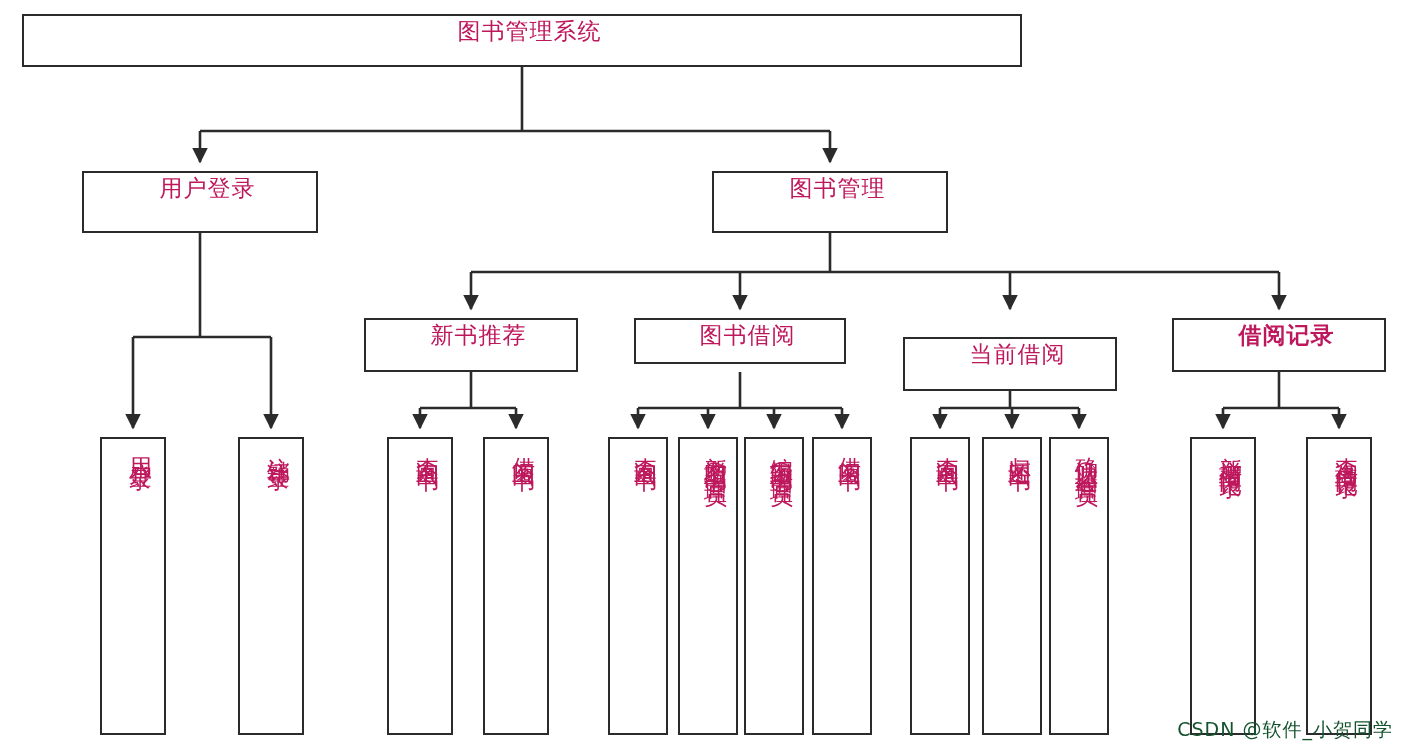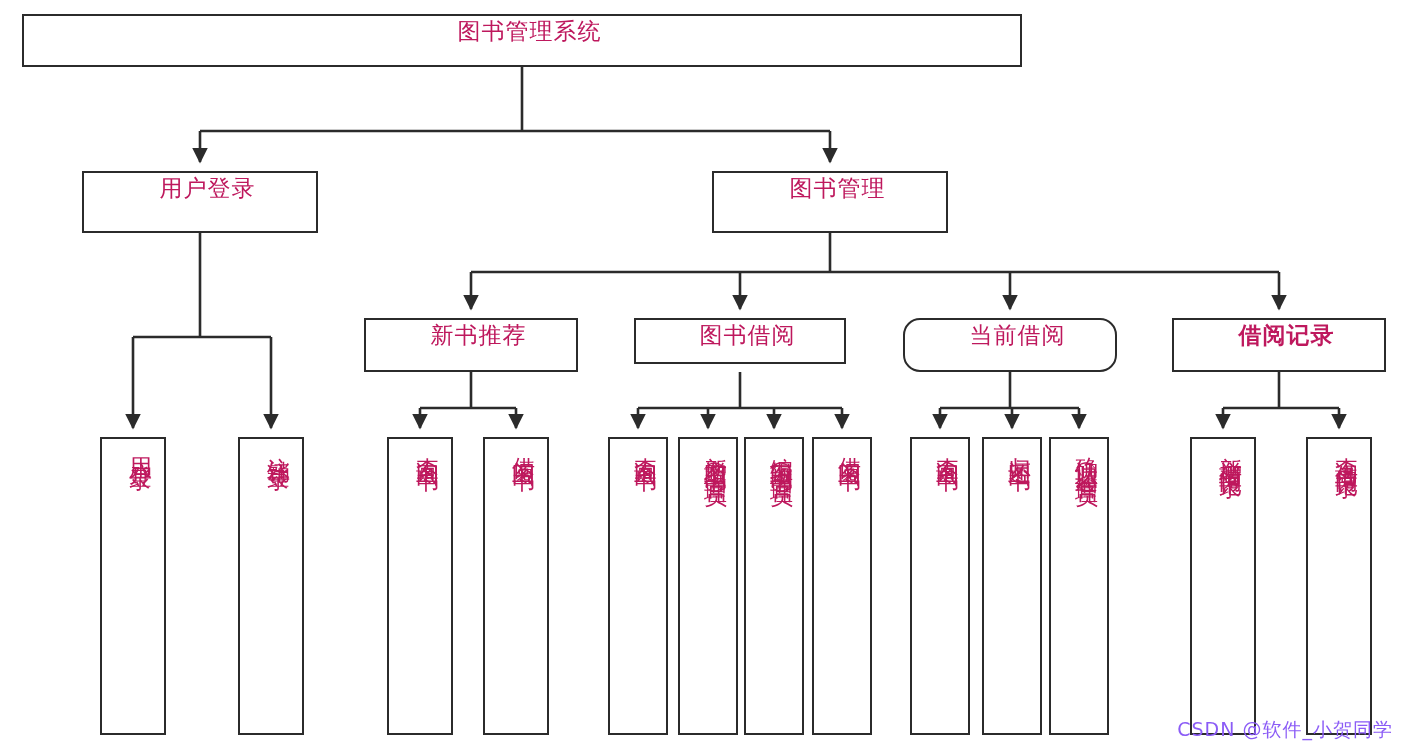--- a/index.html
+++ b/index.html
@@ -124,7 +124,7 @@
   <div class="node h" id="node-l3-1" style="left: 634px; top: 318px; width: 212px; height: 46px;">
     <span>图书借阅</span>
   </div>
-  <div class="node h" id="node-l3-2" style="left: 903px; top: 318px; width: 214px; height: 54px; border-radius: 17px;">
+  <div class="node h" id="node-l3-2" style="left: 903px; top: 337px; width: 214px; height: 54px;">
     <span>当前借阅</span>
   </div>
   <div class="node h" id="node-l3-3" style="left: 1172px; top: 318px; width: 214px; height: 54px; font-weight: bold;">

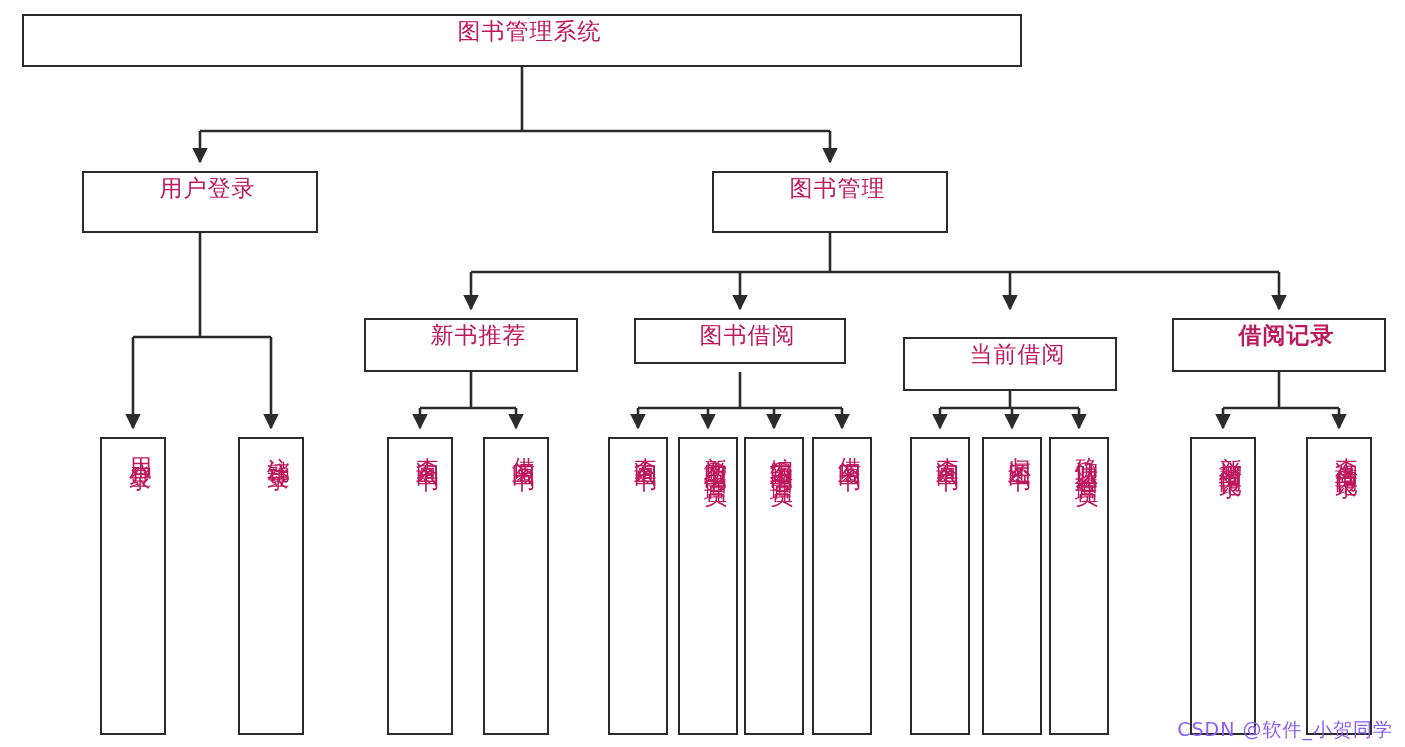--- a/index.html
+++ b/index.html
@@ -46,7 +46,7 @@
     right:12px;
     bottom:4px;
     font-size:19px;
-    color:#8b5cf6;
+    color:#14532d;
     letter-spacing:1px;
     white-space:nowrap;
     pointer-events:none;

